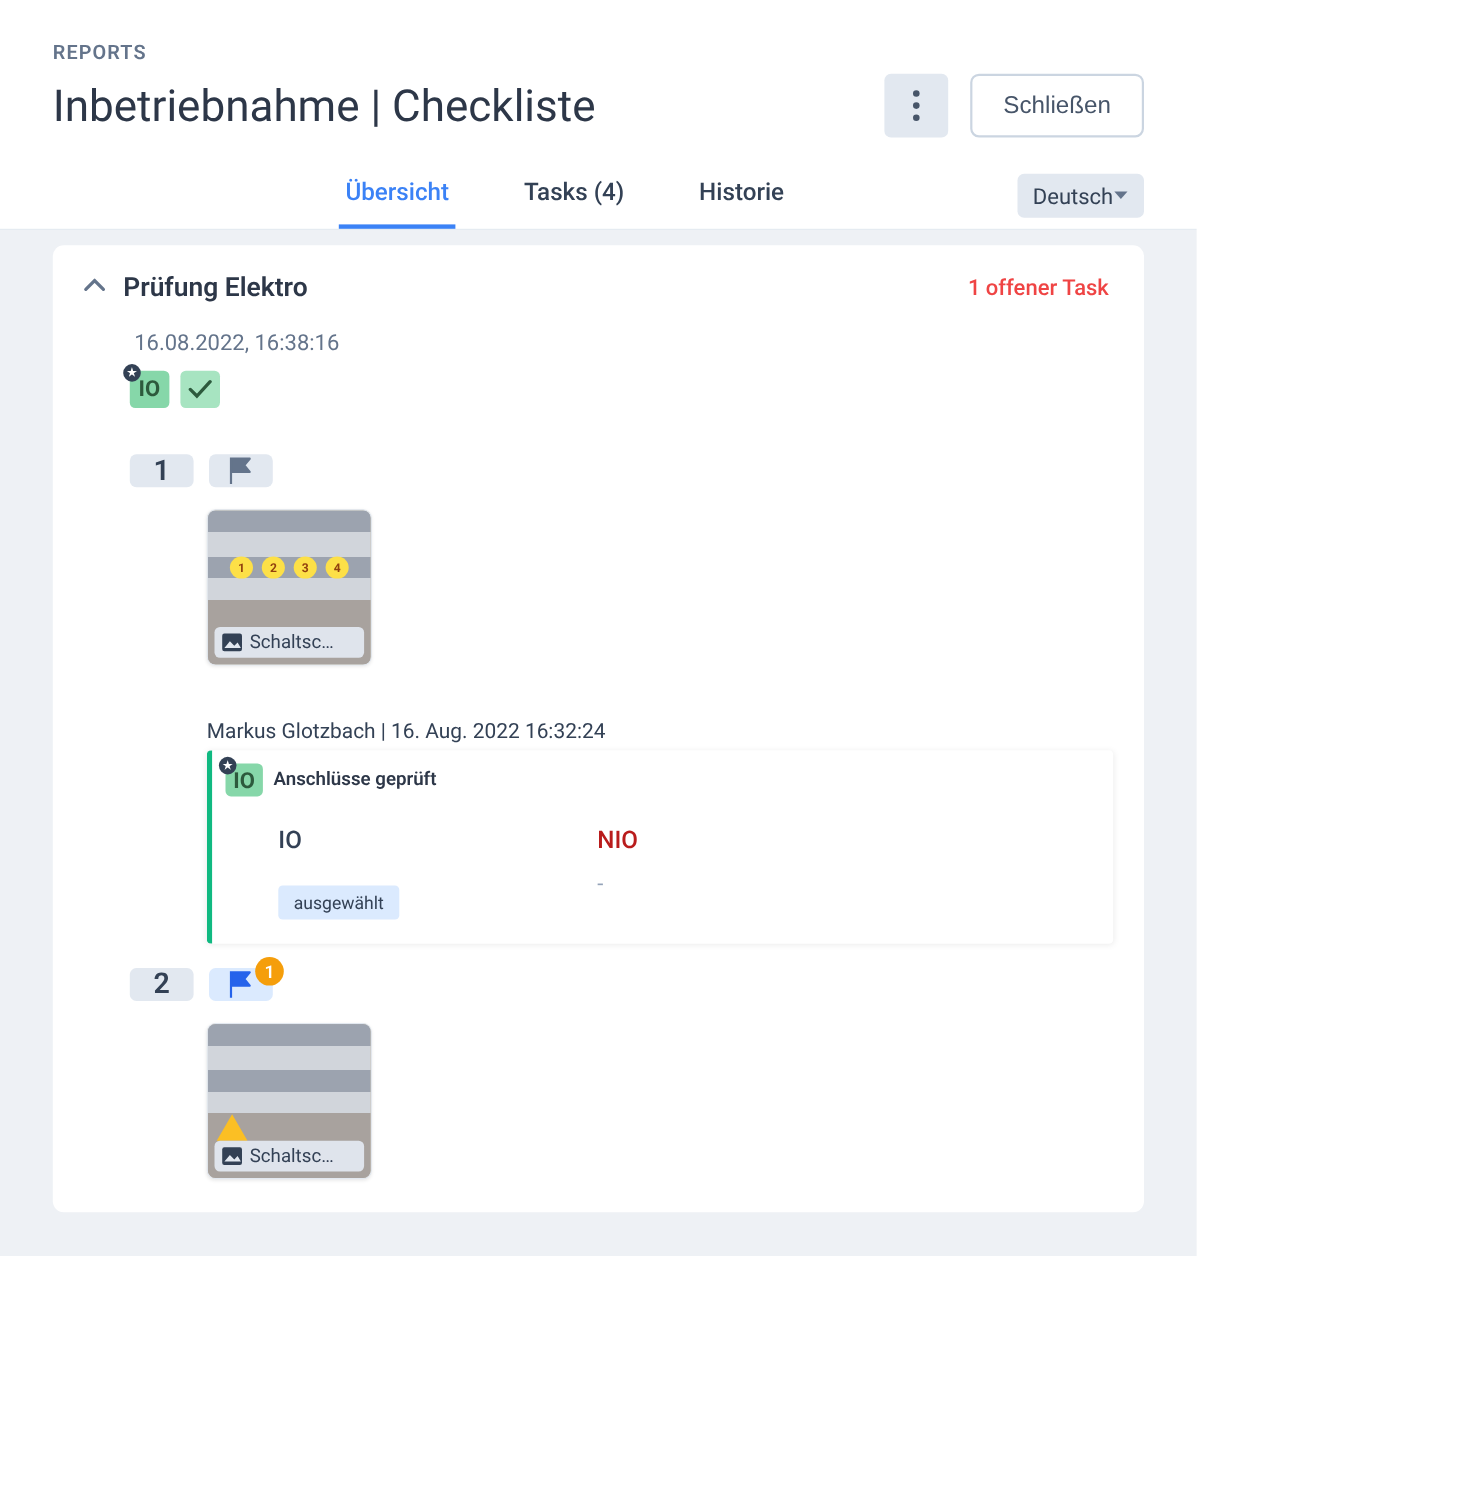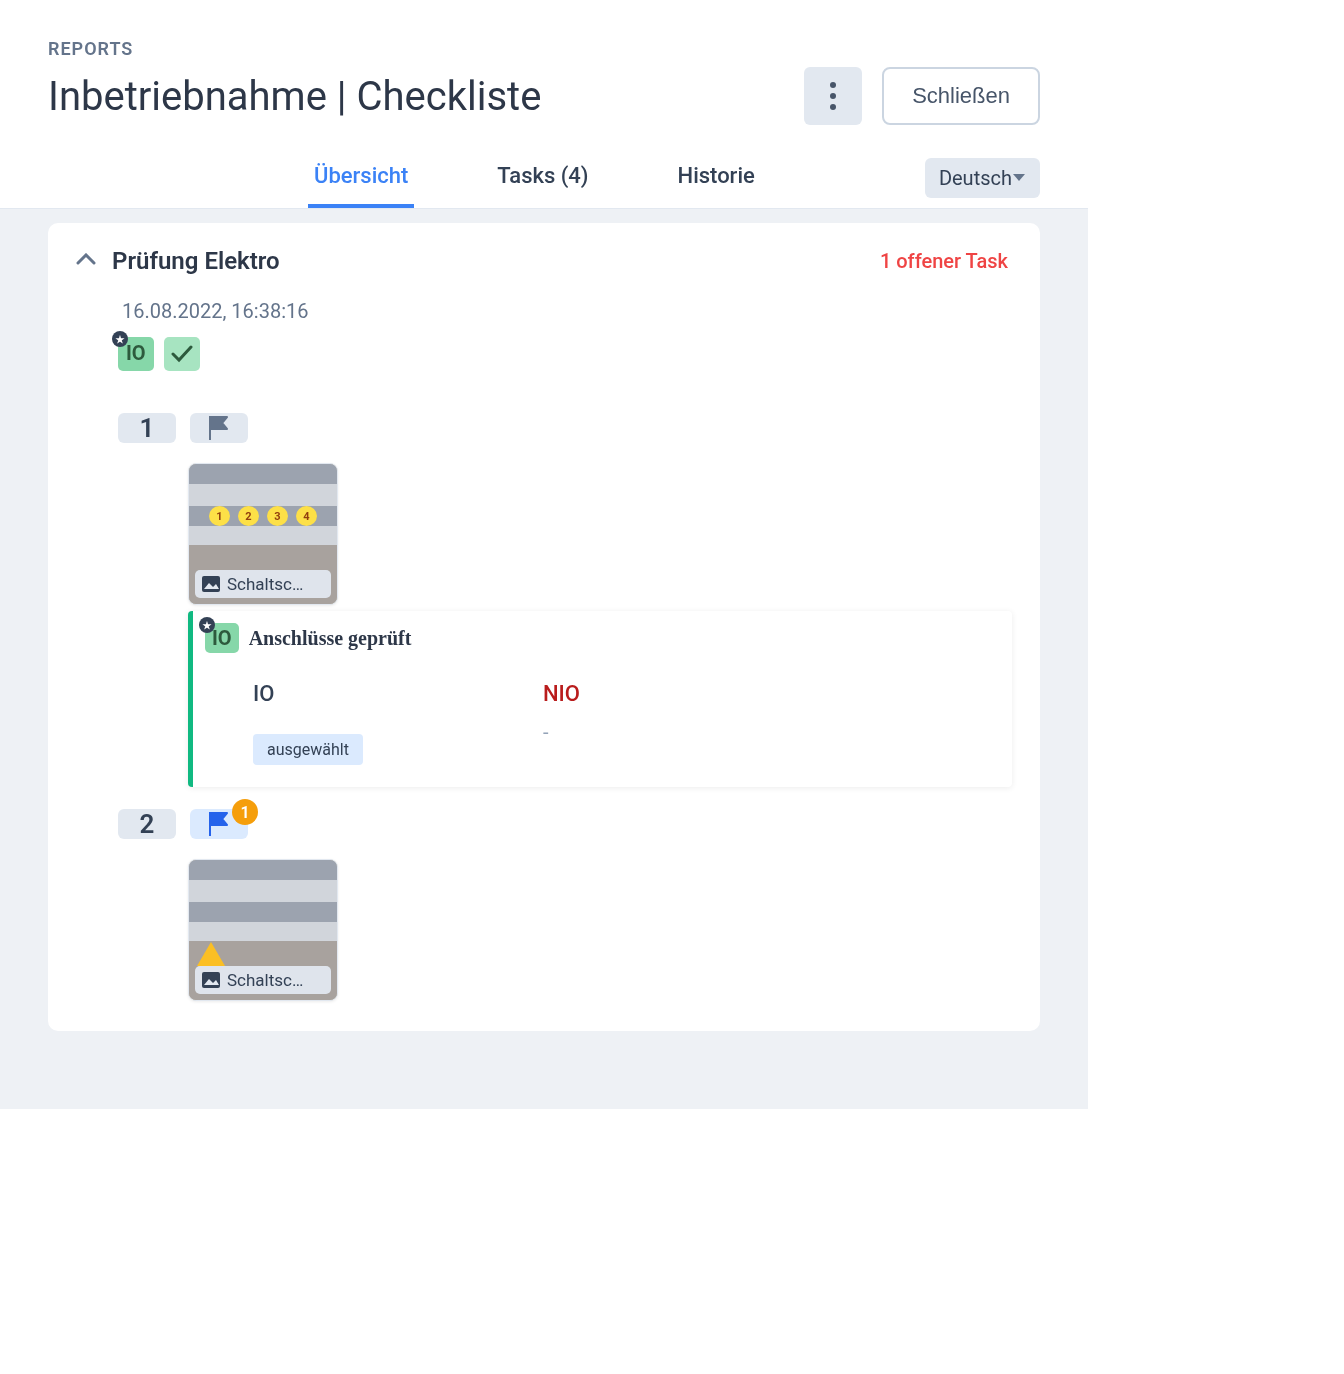--- a/index.html
+++ b/index.html
@@ -69,7 +69,7 @@
   }
   .tabs {
     display: flex;
-    gap: 77px;
+    gap: 56px;
     margin-left: 260px;
   }
   .tab {

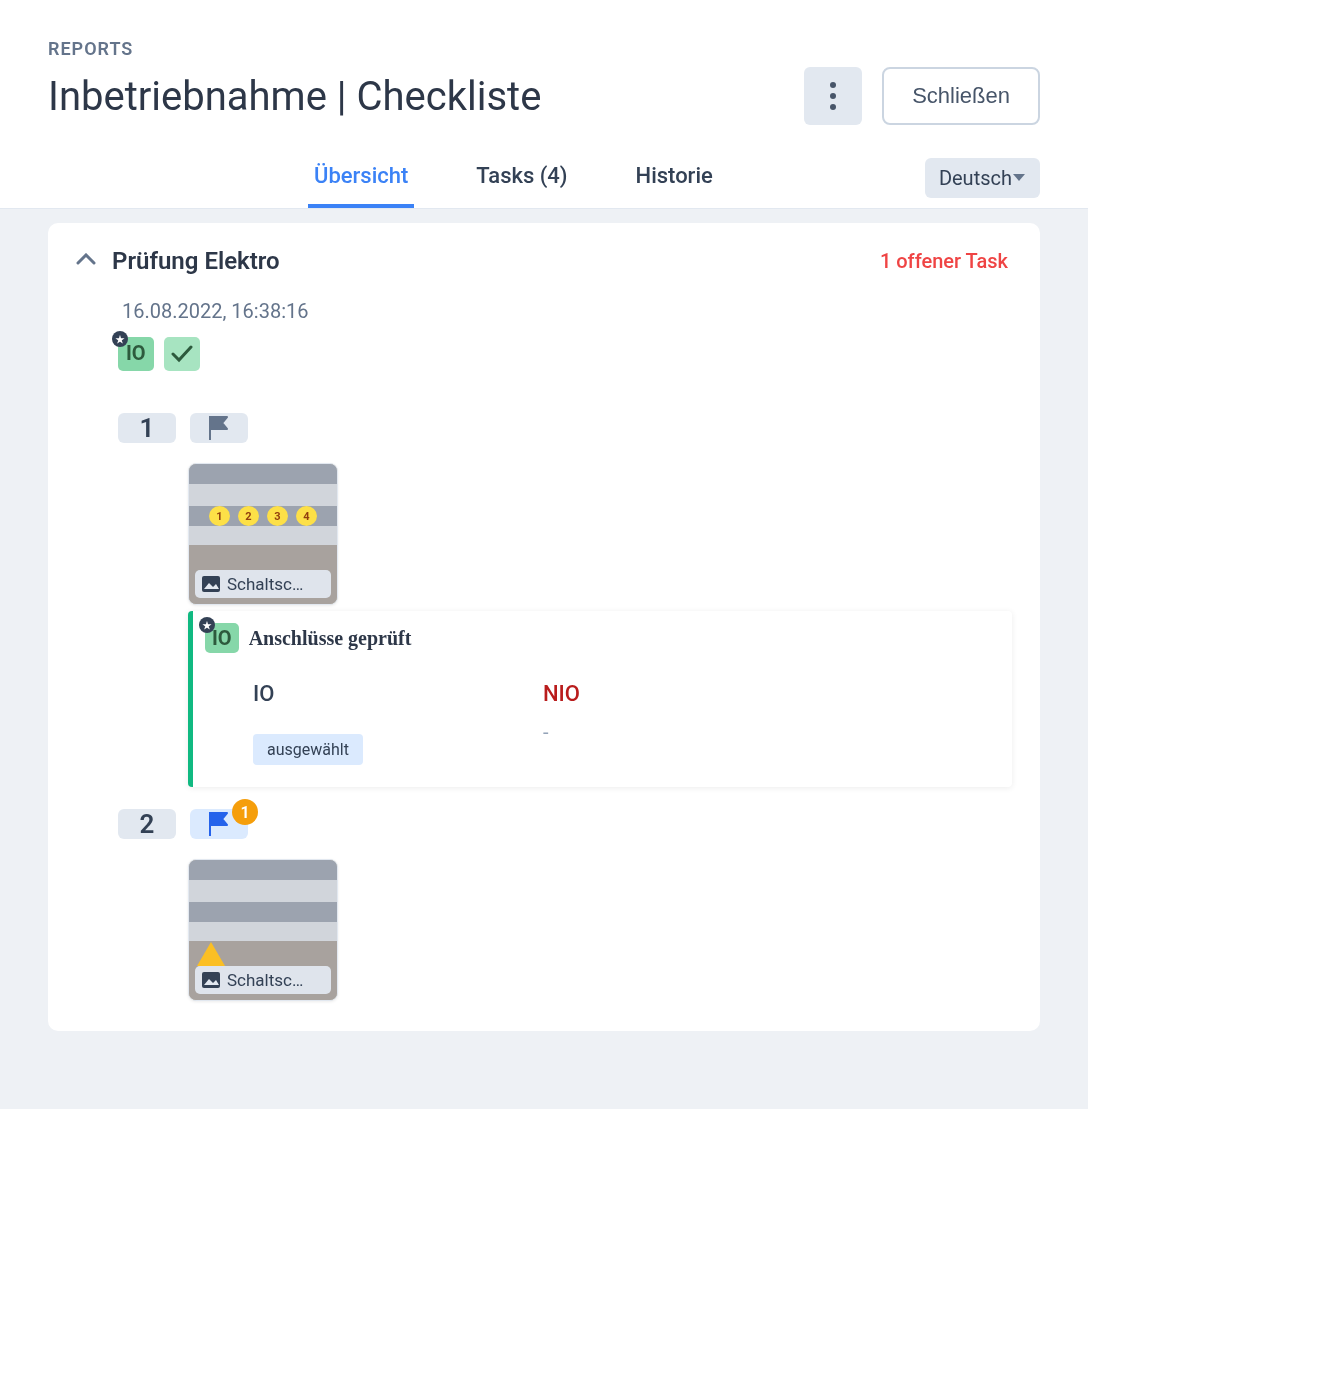--- a/index.html
+++ b/index.html
@@ -445,6 +445,7 @@
       </div>
     </div>
 
+    <div class="result-meta">Markus Glotzbach | 16. Aug. 2022 16:32:24</div>
     <div class="result-card">
       <div class="result-header">
         <div class="io-badge-sm">

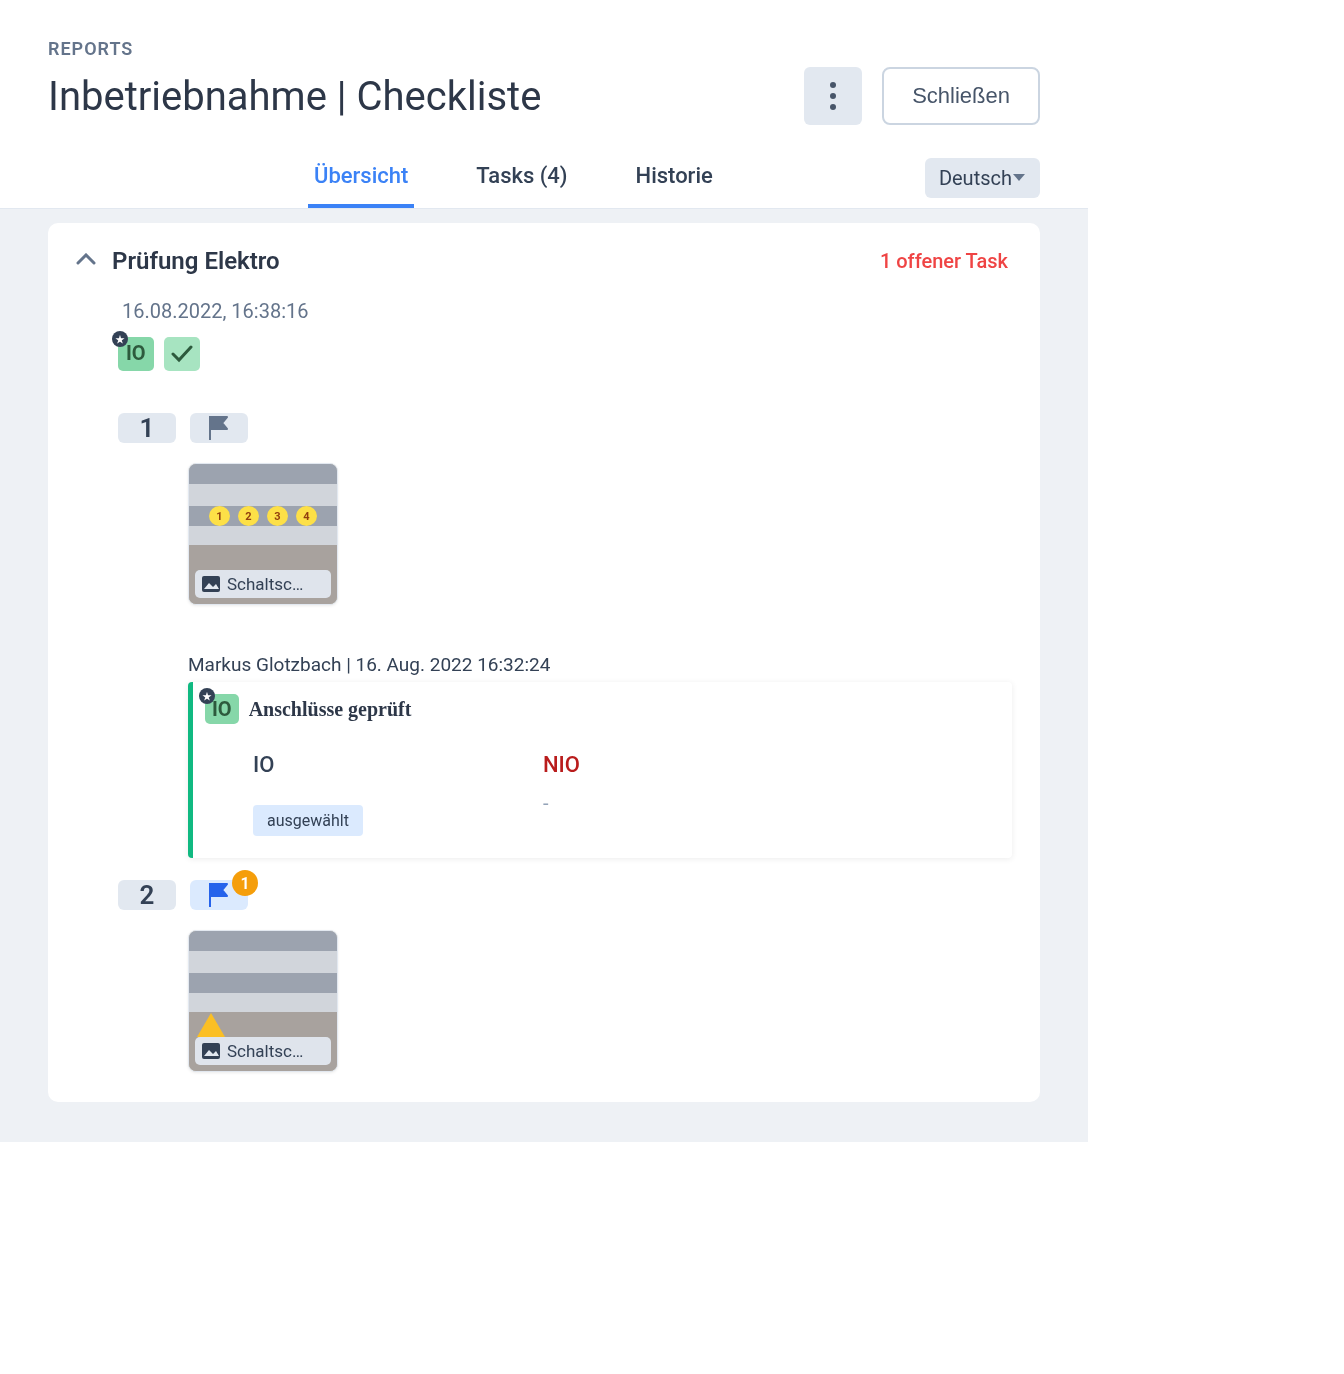--- a/index.html
+++ b/index.html
@@ -314,10 +314,9 @@
     border-radius: 5px;
   }
   .result-title {
-    font-size: 20px;
+    font-size: 17px;
     font-weight: 600;
     color: #2d3748;
-    font-family: Liberation Serif, serif;
   }
   .result-grid {
     display: flex;

